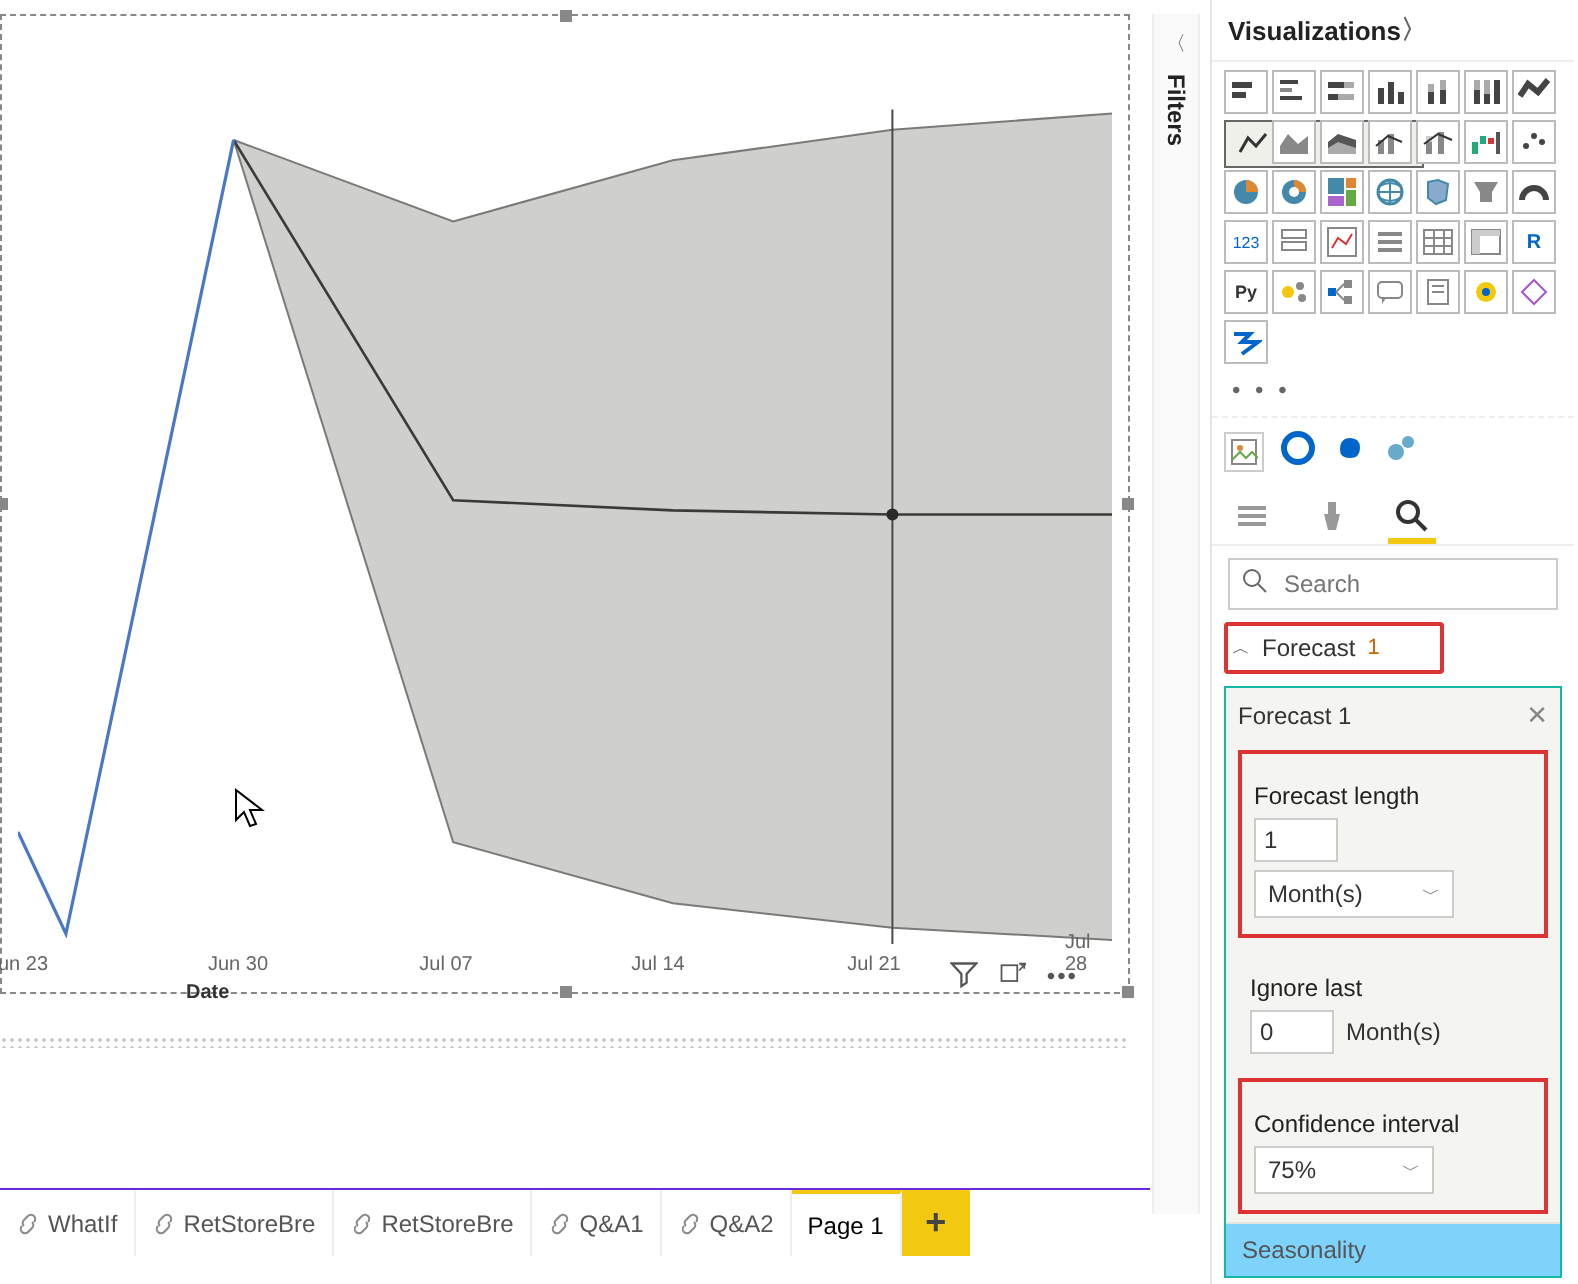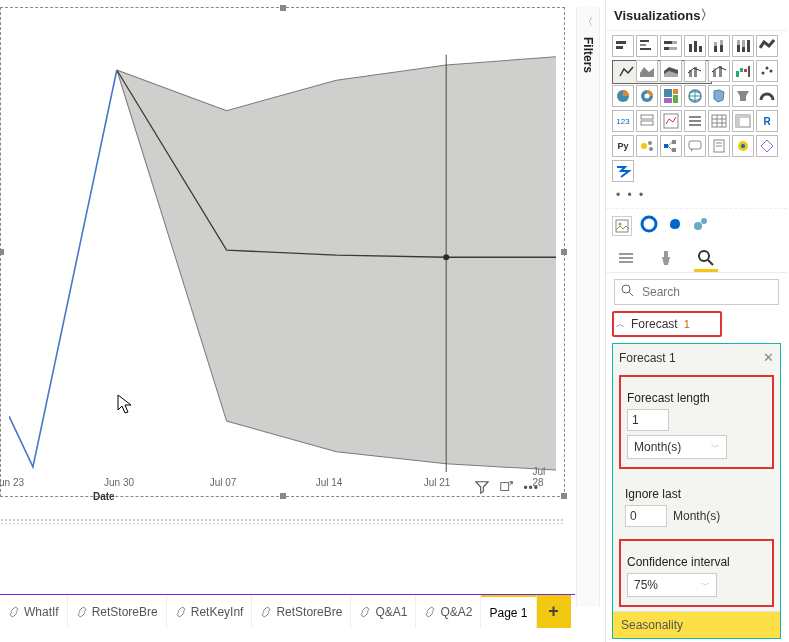--- a/index.html
+++ b/index.html
@@ -247,12 +247,6 @@
         <span class="chainlink"><svg viewBox="0 0 12 12">
             <path d="M4 7a2 2 0 0 1 0-3l2-2a2 2 0 1 1 3 3M8 5a2 2 0 0 1 0 3l-2 2a2 2 0 1 1-3-3" fill="none" stroke="#888"></path>
           </svg></span>
-        <span>RetKeyInf</span>
-      </div>
-    <div class="tab">
-        <span class="chainlink"><svg viewBox="0 0 12 12">
-            <path d="M4 7a2 2 0 0 1 0-3l2-2a2 2 0 1 1 3 3M8 5a2 2 0 0 1 0 3l-2 2a2 2 0 1 1-3-3" fill="none" stroke="#888"></path>
-          </svg></span>
         <span>RetStoreBre</span>
       </div>
     <div class="tab">

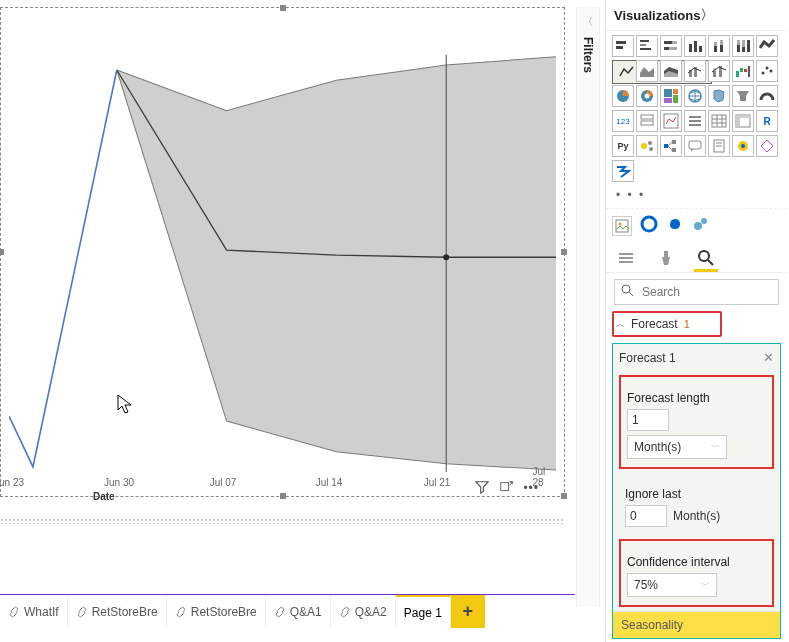--- a/index.html
+++ b/index.html
@@ -164,7 +164,7 @@
   .sel .dd { color:#888; font-size:9px; }
   .inline { display:flex; align-items:center; gap:6px; }
   .seasonality {
-    padding:6px 8px; color:#555; font-size:12px; background:#fde047;
+    padding:6px 8px; color:#555; font-size:12px; background:#7dd3fc;
     border-top:1px solid #e5e5e0;
   }
   .chainlink { display:inline-block; width:12px; height:12px; }

